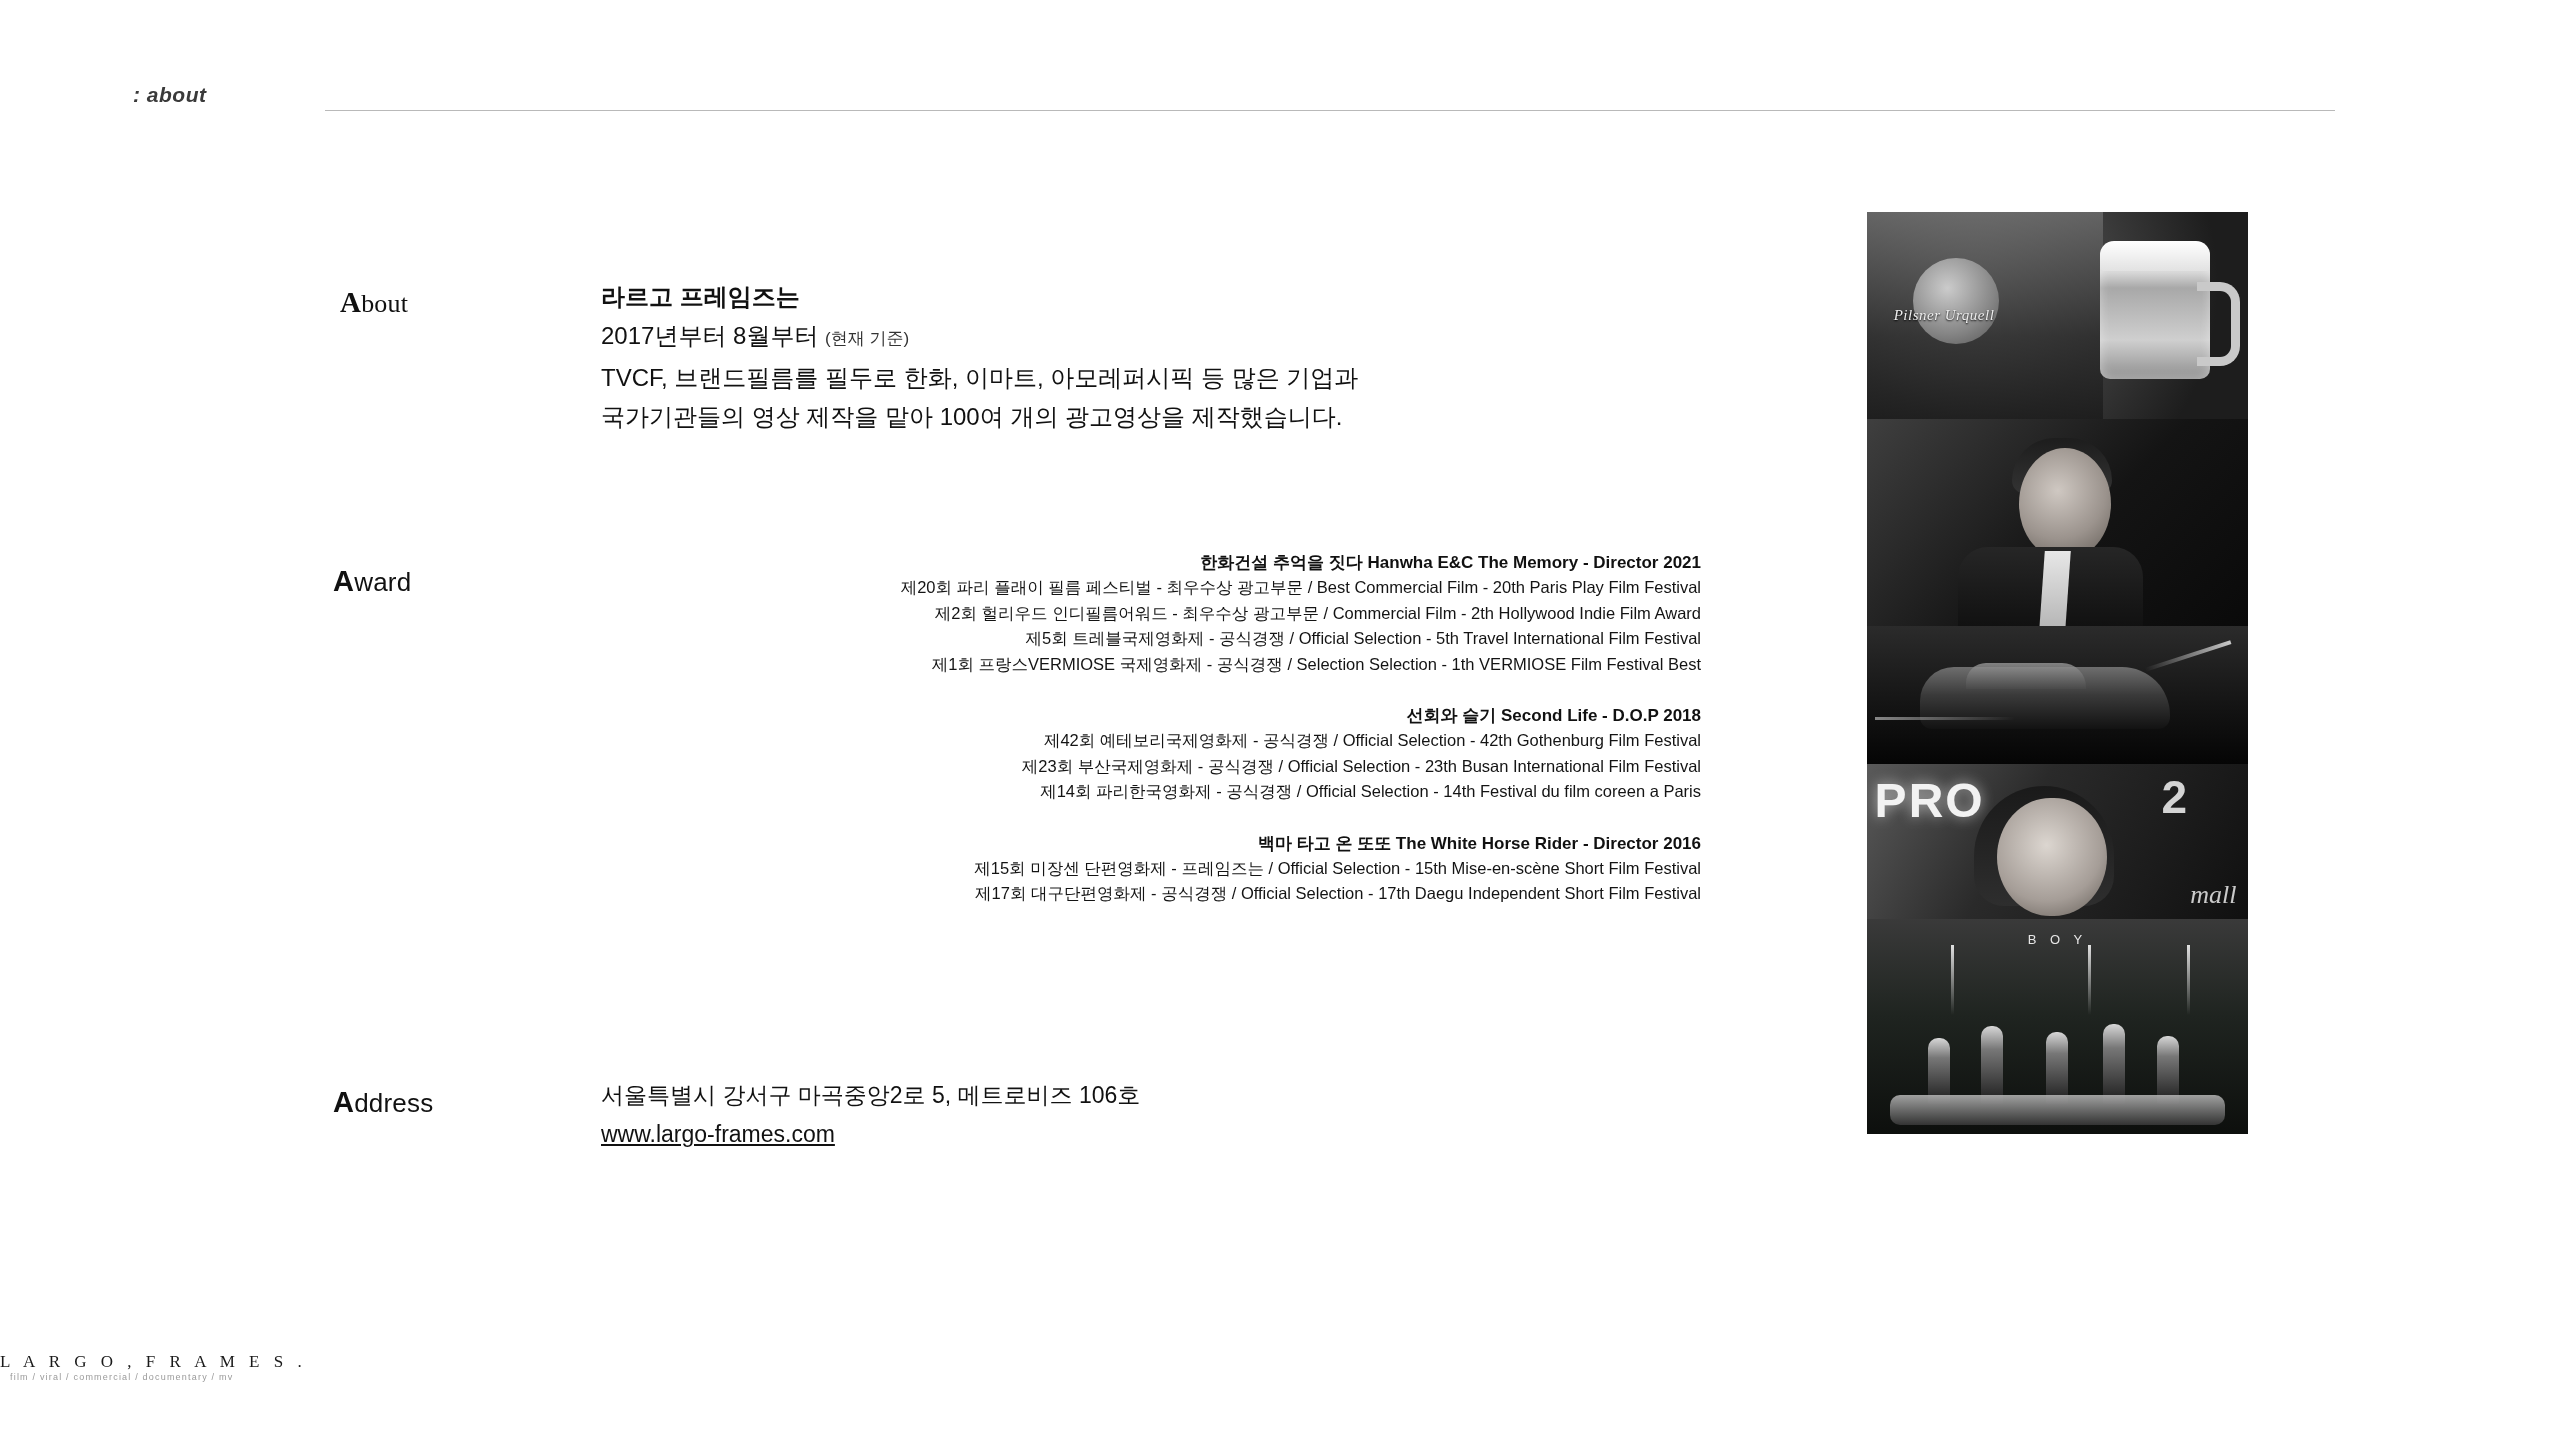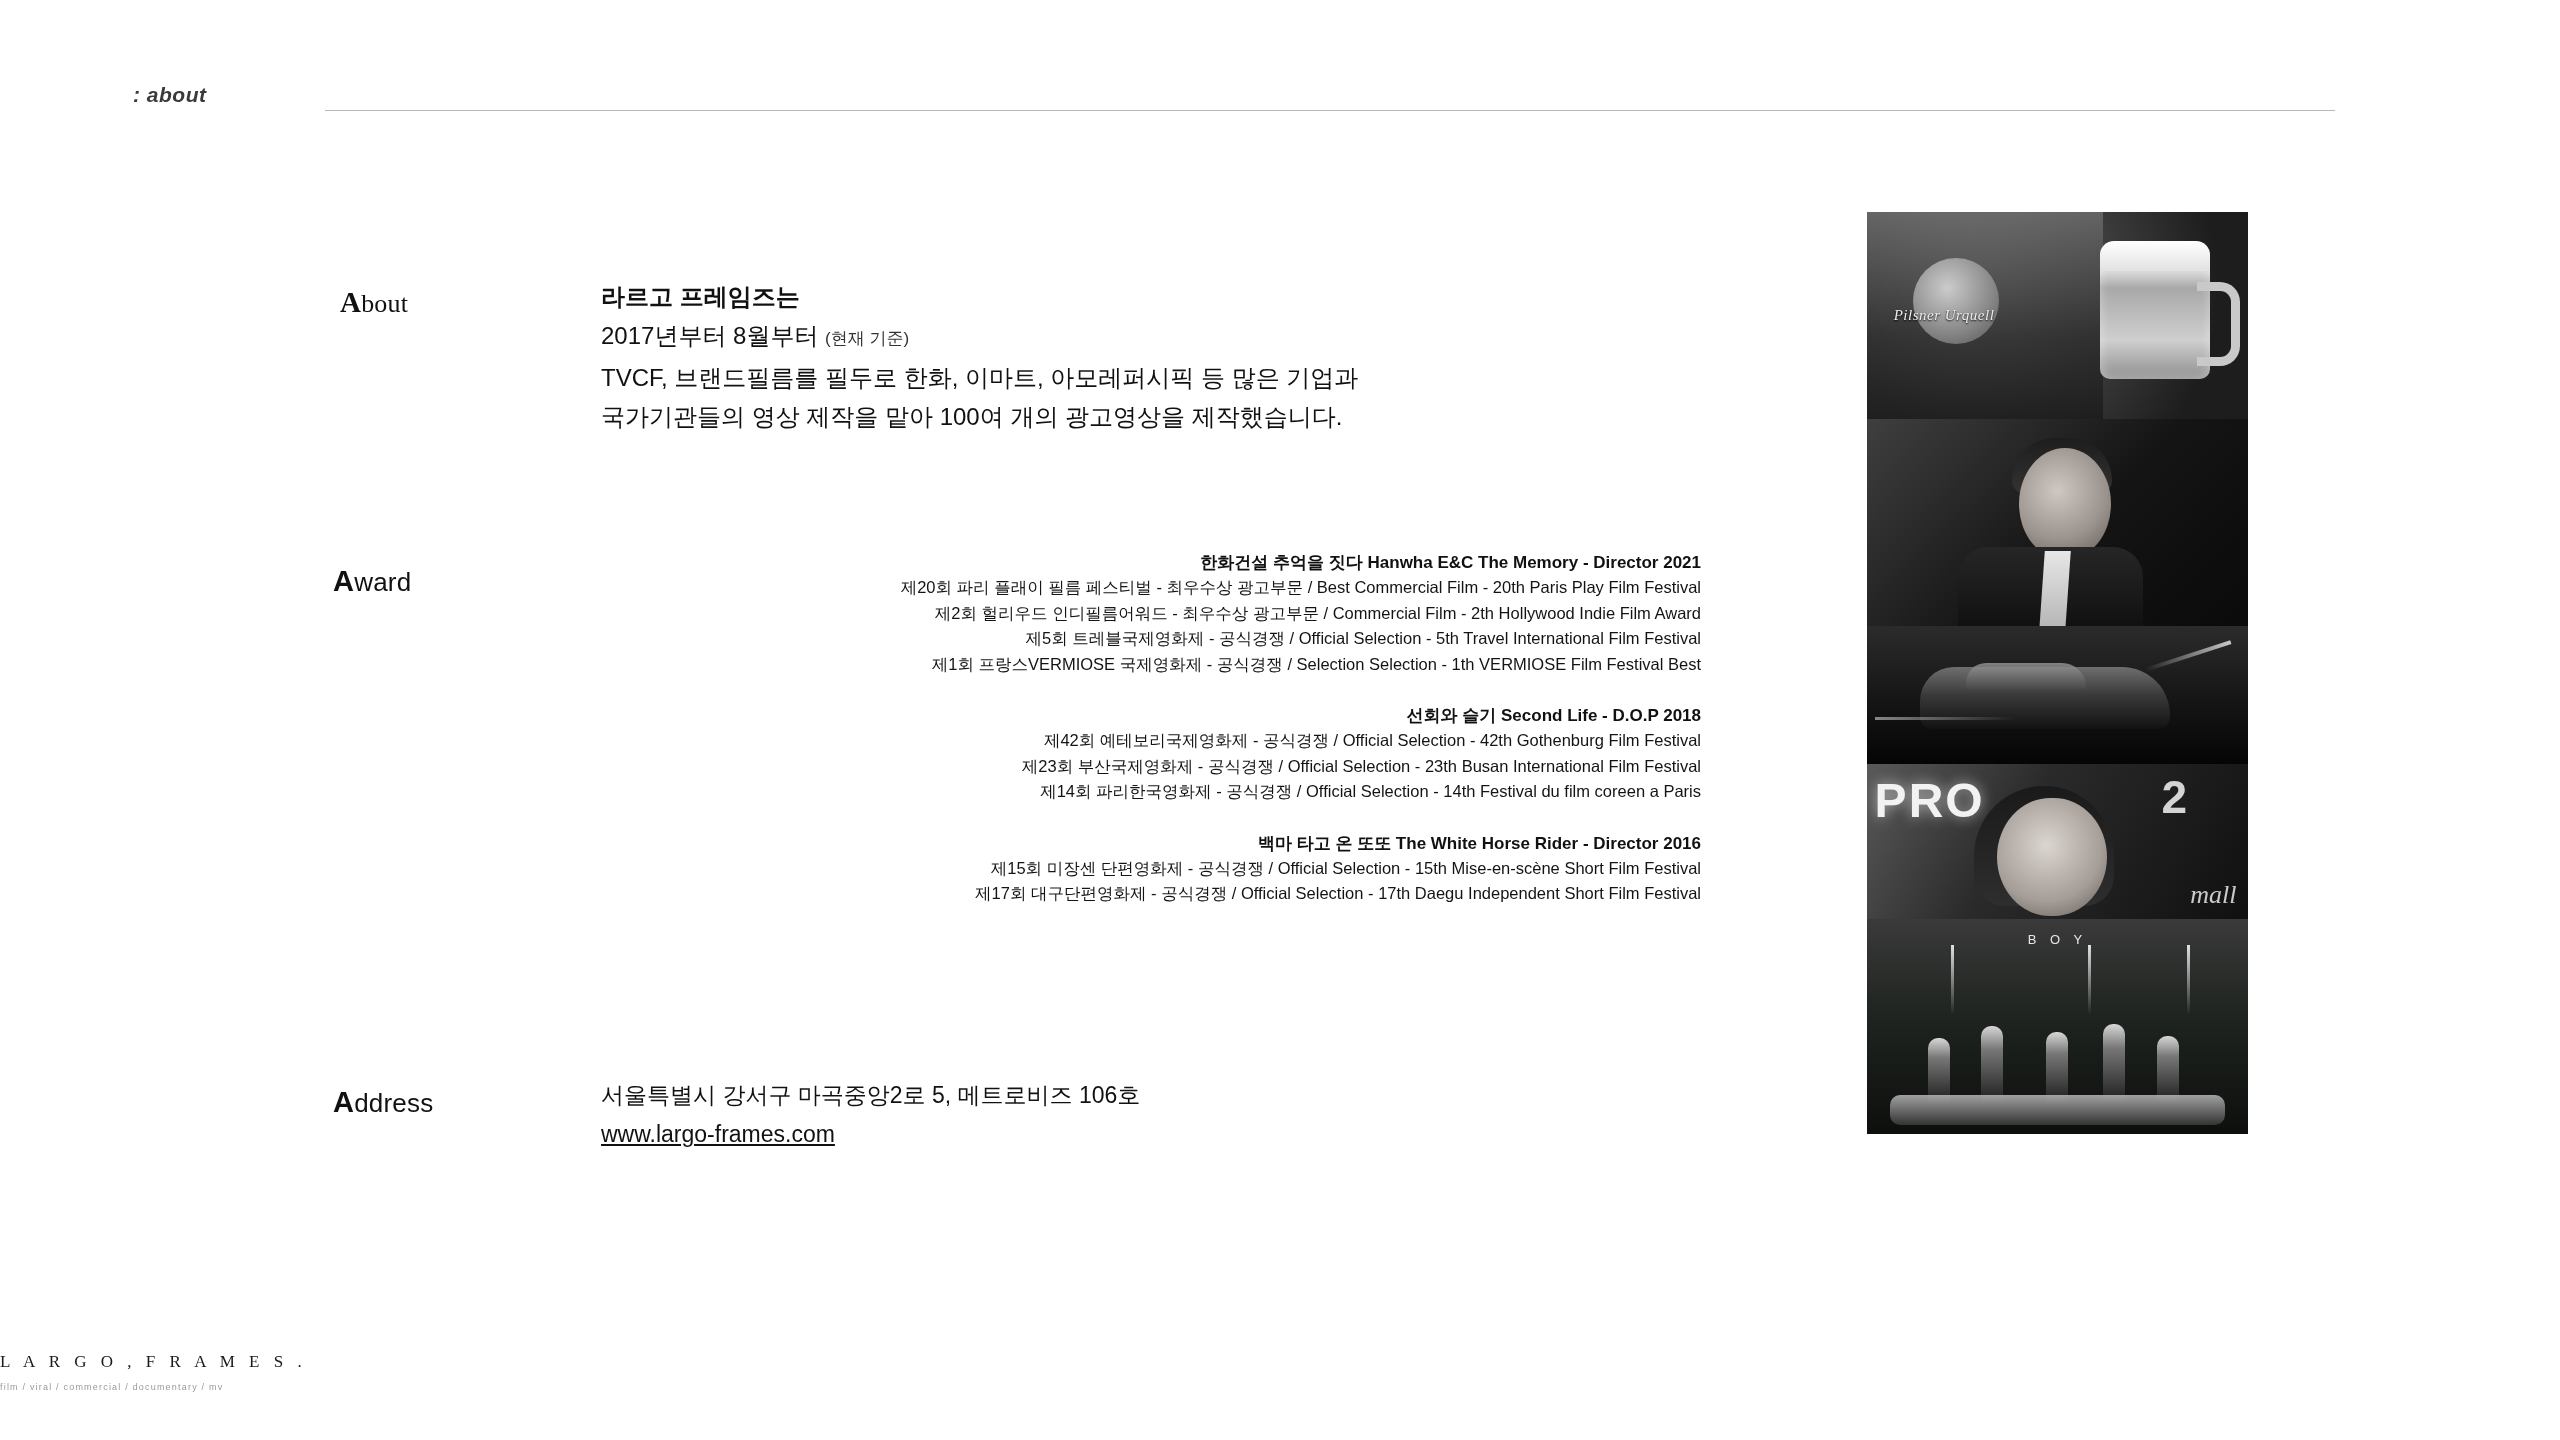--- a/index.html
+++ b/index.html
@@ -380,7 +380,7 @@
 
     <div class="award-group">
       <div class="award-heading">백마 타고 온 또또 The White Horse Rider - Director 2016</div>
-      <div class="award-item">제15회 미장센 단편영화제 - 공식경쟁 / Official Selection - 15th Mise-en-scène Short Film Festival</div>
+      <div class="award-item">제15회 미장센 단편영화제 - 프레임즈는 / Official Selection - 15th Mise-en-scène Short Film Festival</div>
       <div class="award-item">제17회 대구단편영화제 - 공식경쟁 / Official Selection - 17th Daegu Independent Short Film Festival</div>
     </div>
 

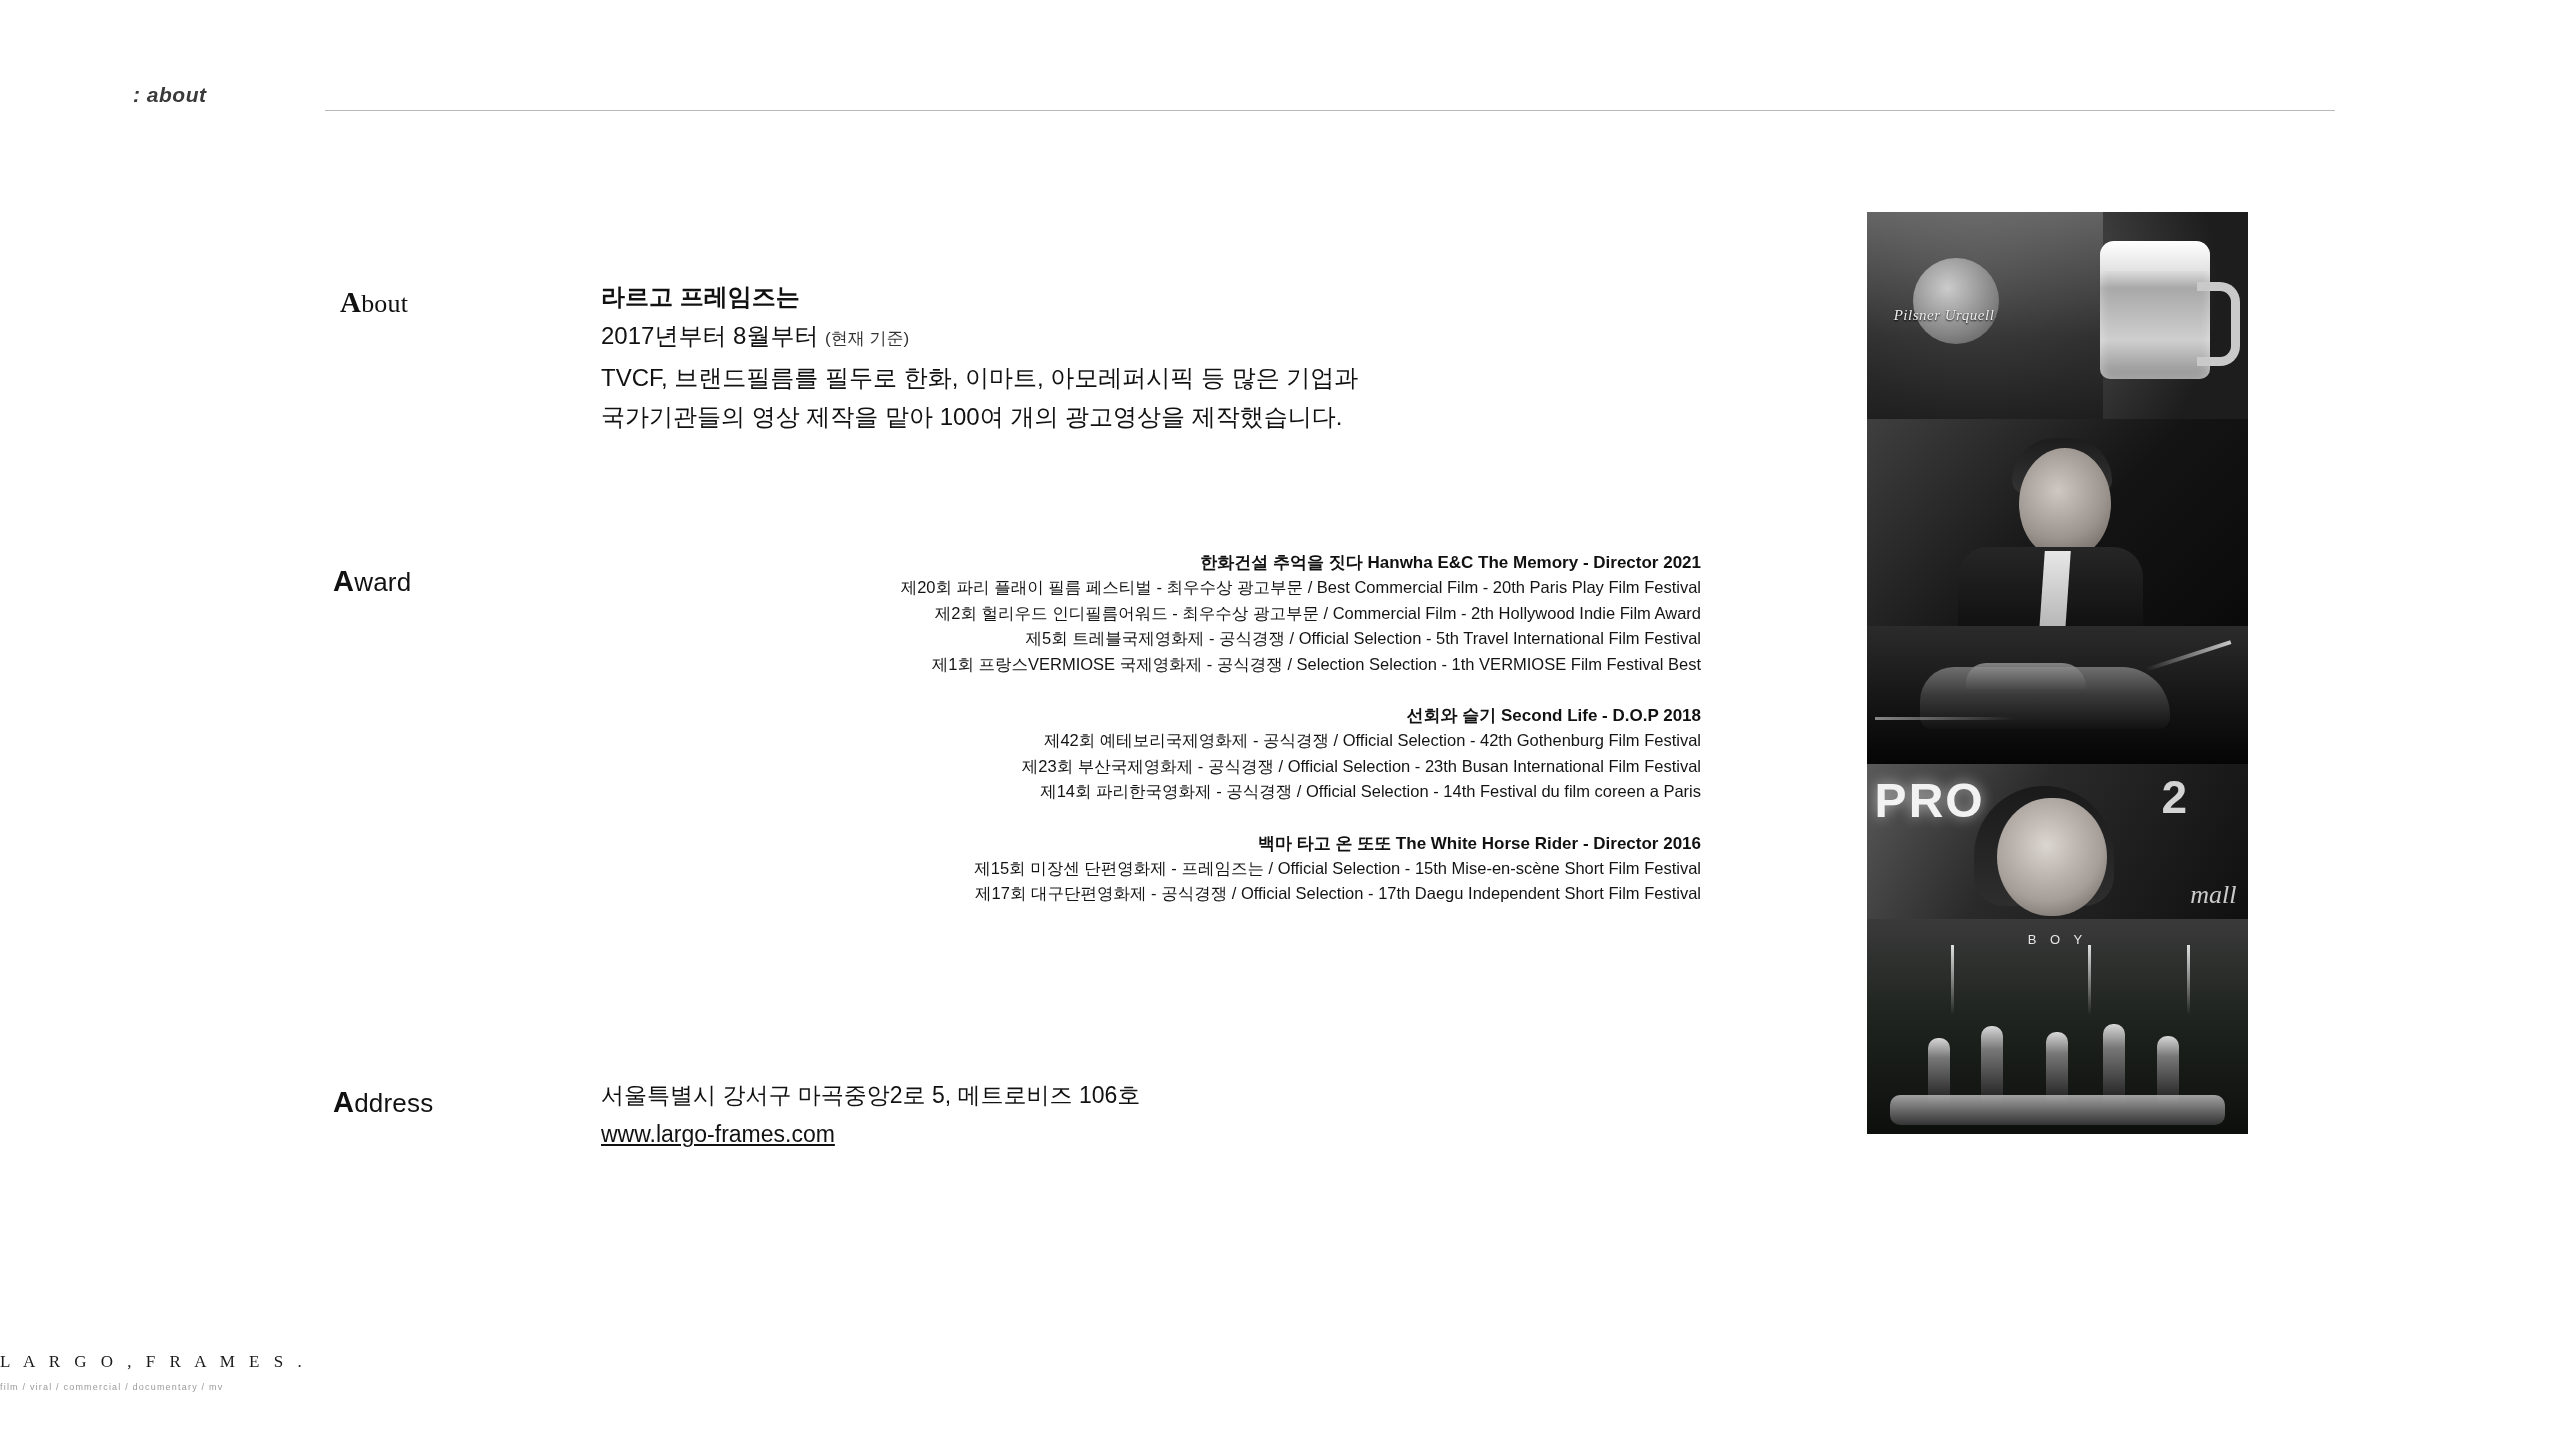--- a/index.html
+++ b/index.html
@@ -326,10 +326,11 @@
     color: #1a1a1a;
   }
   .footer-sub {
-    margin-top: 10px;
+    margin-top: 0;
     font-size: 9px;
     letter-spacing: 1.2px;
     color: #9a9a9a;
+    padding-left: 10px;
   }
 </style>
 </head>

